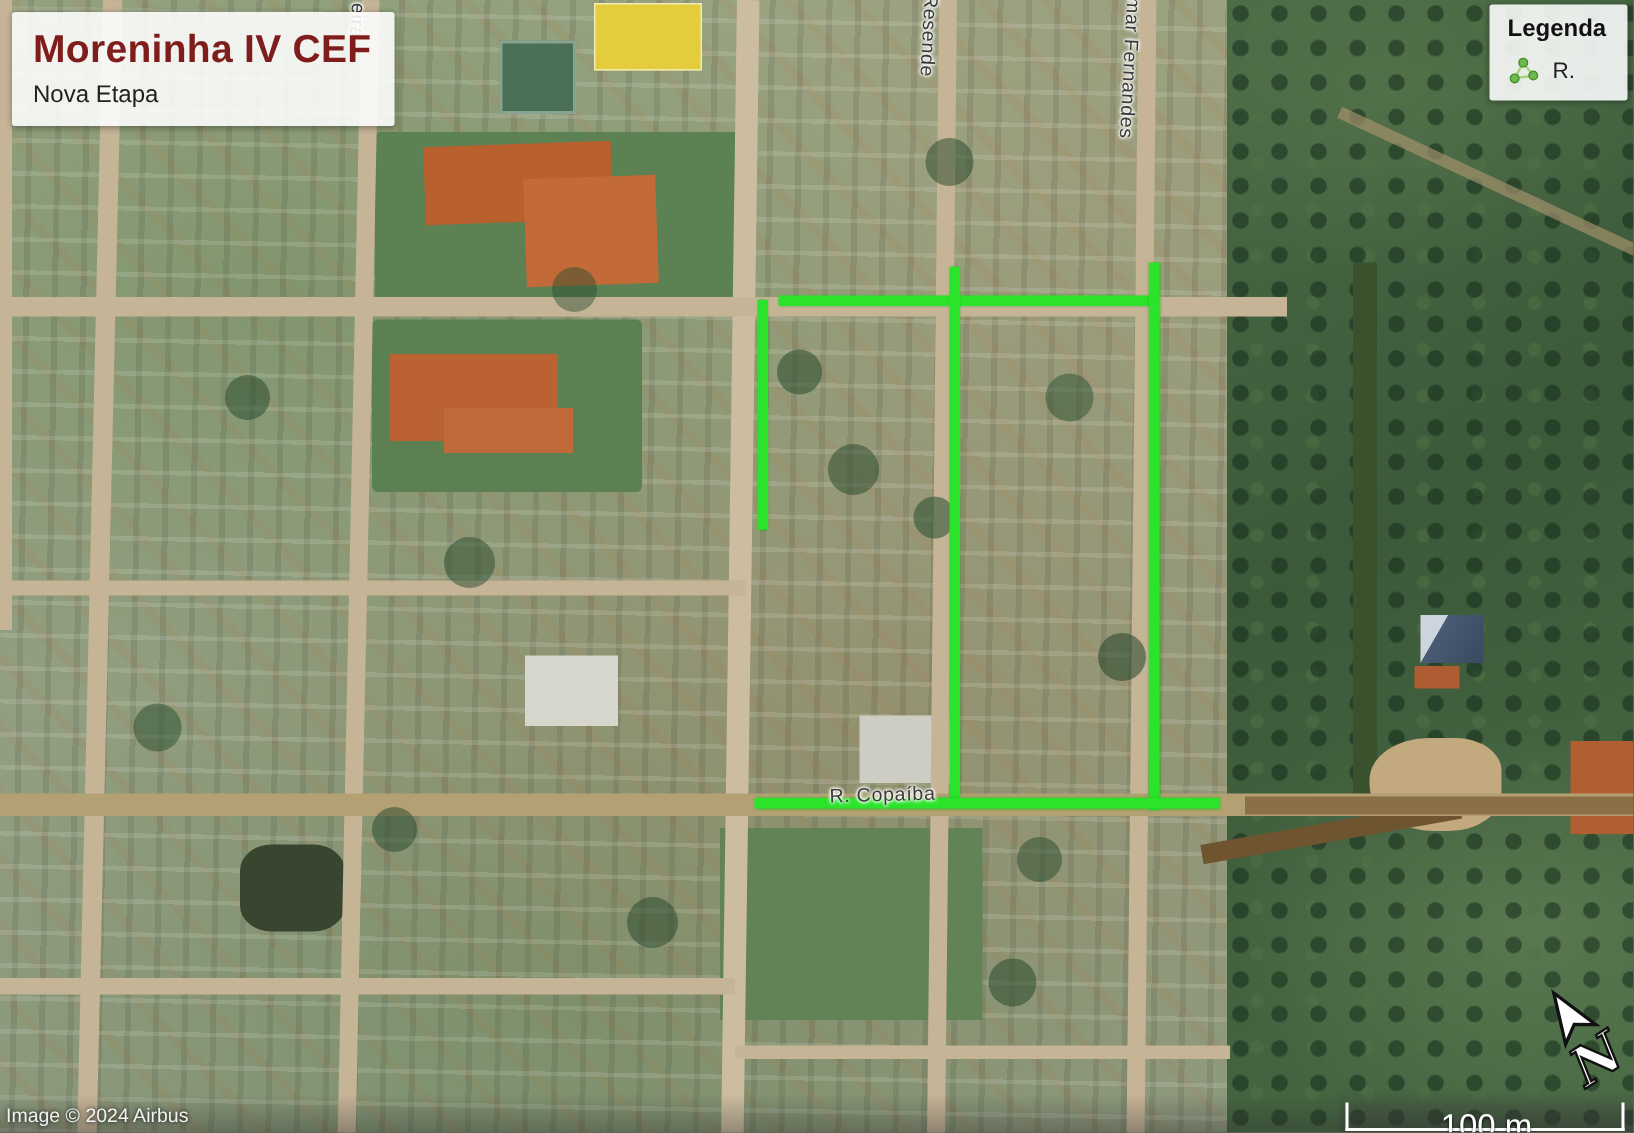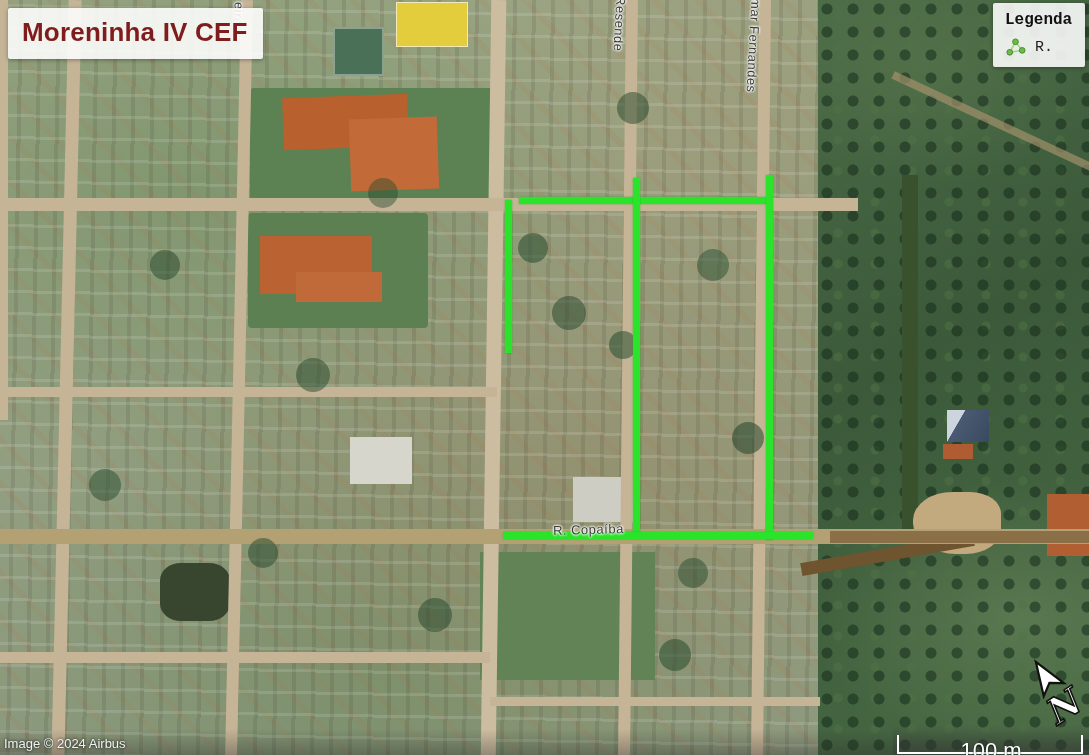--- a/index.html
+++ b/index.html
@@ -60,7 +60,7 @@
   .title-card{left:8px;top:8px;padding:9px 15px 11px 14px;min-width:198px;}
   .title-card .title{font-size:26px;font-weight:bold;color:#7f1d1d;letter-spacing:.2px;}
   .title-card .subtitle{font-size:16px;color:#222;margin-top:7px;}
-  .legend-card{left:993px;top:3px;width:70px;padding:8px 10px 9px 12px;font-family:Liberation Mono, monospace;}
+  .legend-card{left:993px;top:3px;width:70px;padding:8px 10px 9px 12px;}
   .legend-title{font-size:16px;font-weight:bold;color:#111;}
   .legend-row{display:flex;align-items:center;gap:9px;margin-top:8px;}
   .legend-label{font-size:15px;color:#222;}

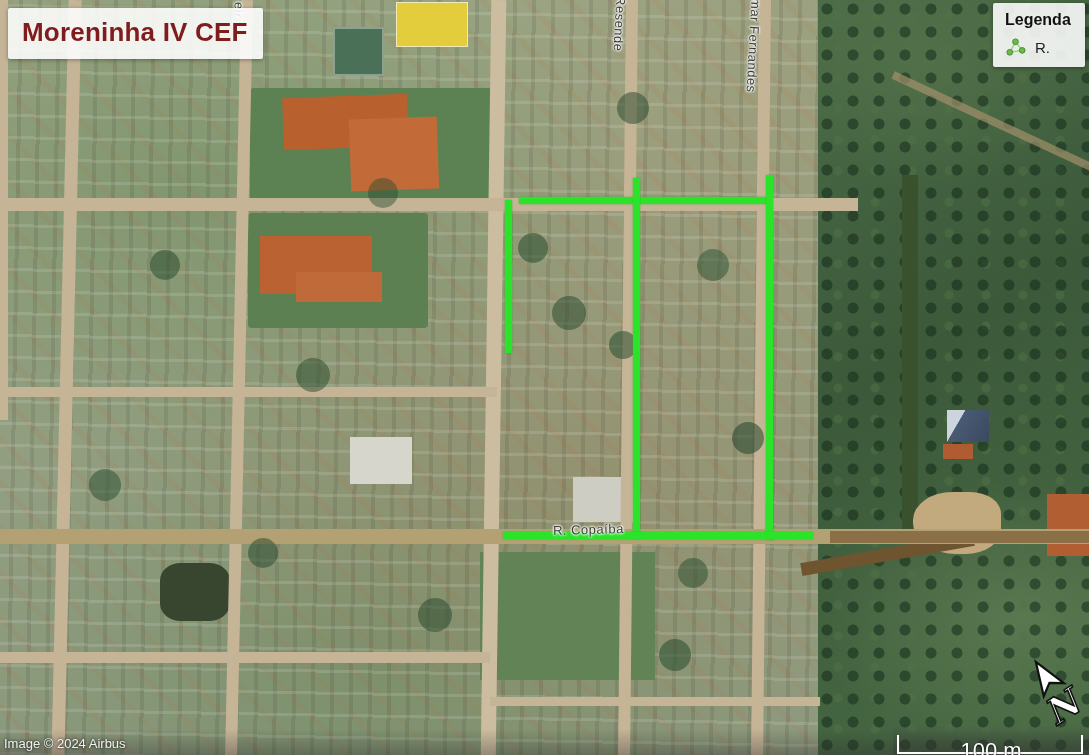--- a/index.html
+++ b/index.html
@@ -141,6 +141,7 @@
 
   <div class="card title-card">
     <div class="title">Moreninha IV CEF</div>
+    <div class="subtitle">Nova Etapa</div>
   </div>
 
   <div class="card legend-card">

